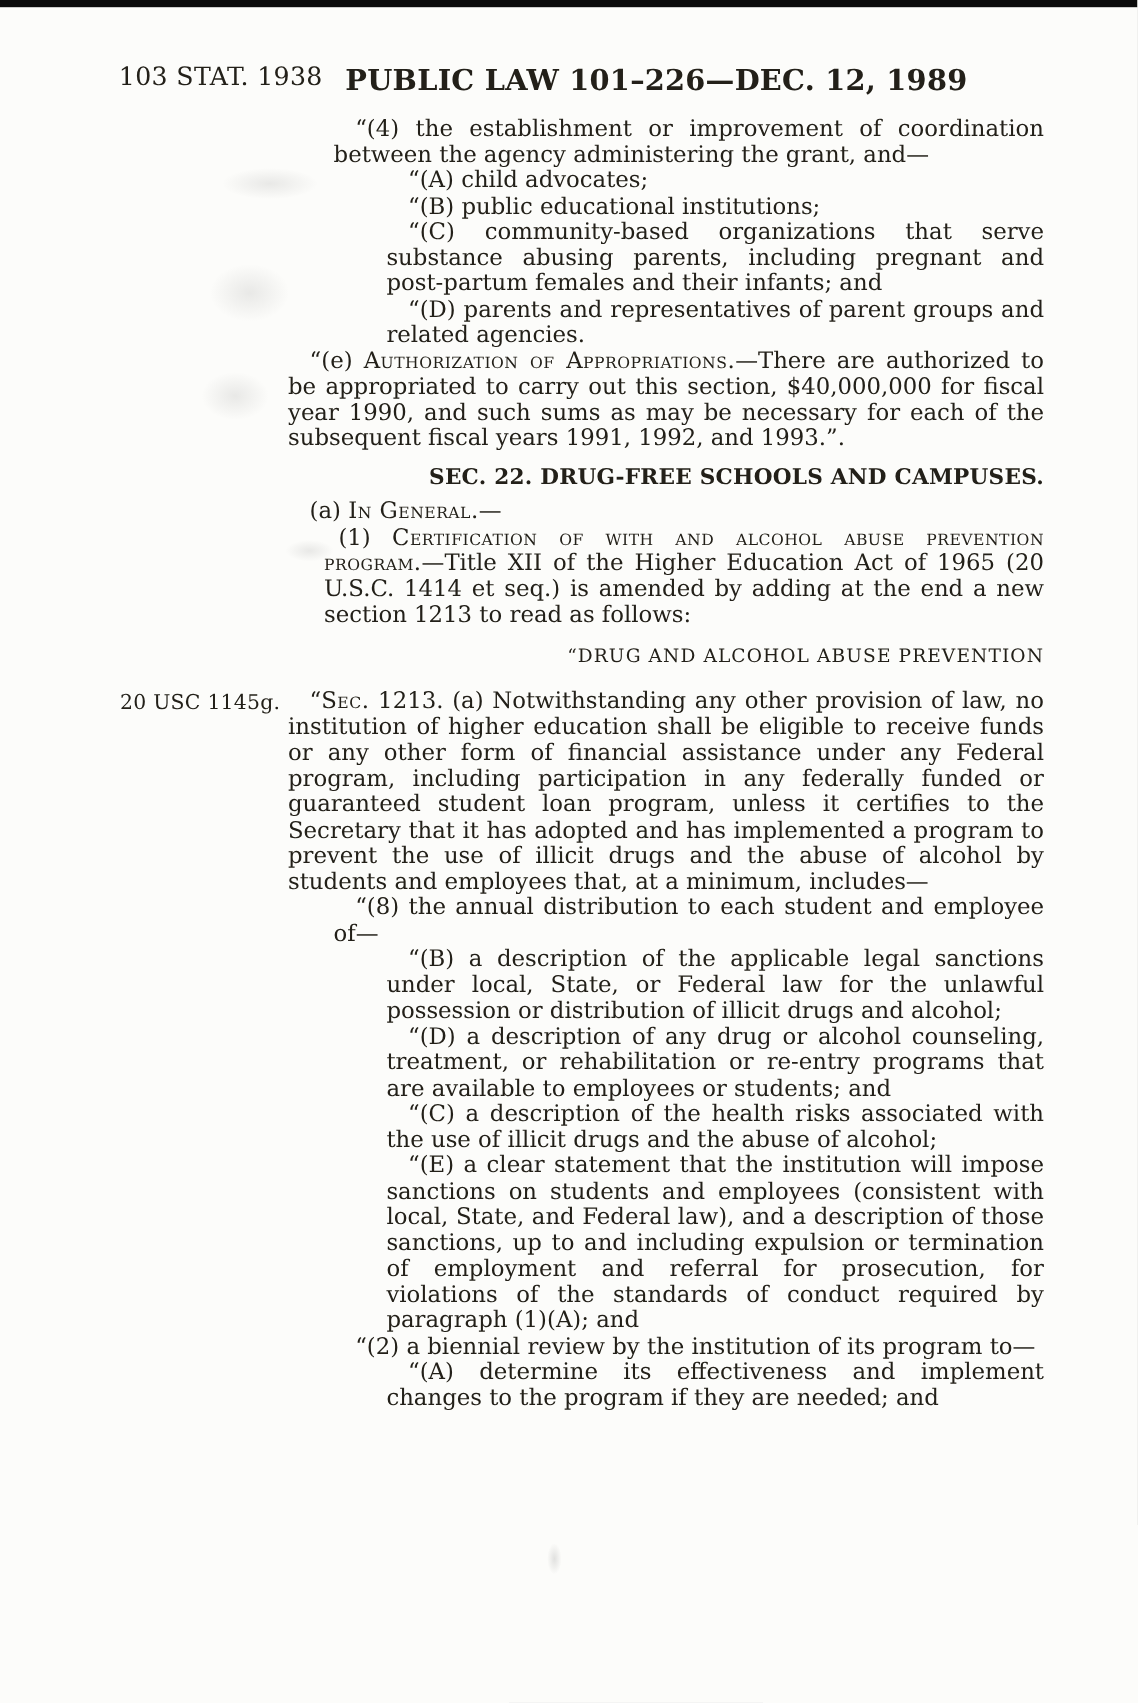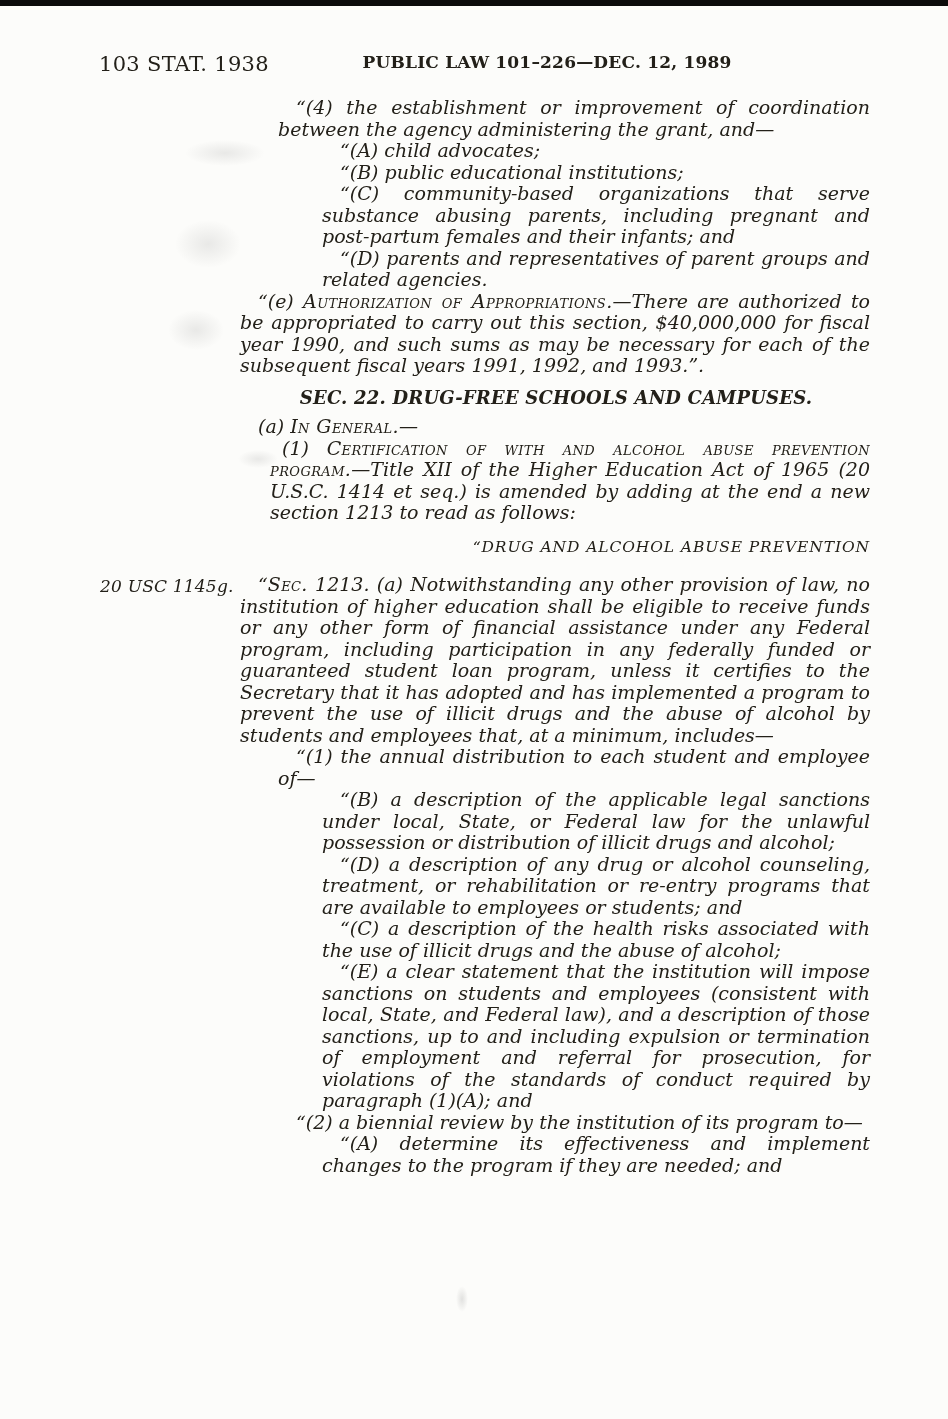--- a/index.html
+++ b/index.html
@@ -45,7 +45,7 @@
     left: 547px;
     top: 0;
     transform: translateX(-50%);
-    font-size: 17px;
+    font-size: 24px;
     font-weight: bold;
     letter-spacing: 0.2px;
     white-space: nowrap;

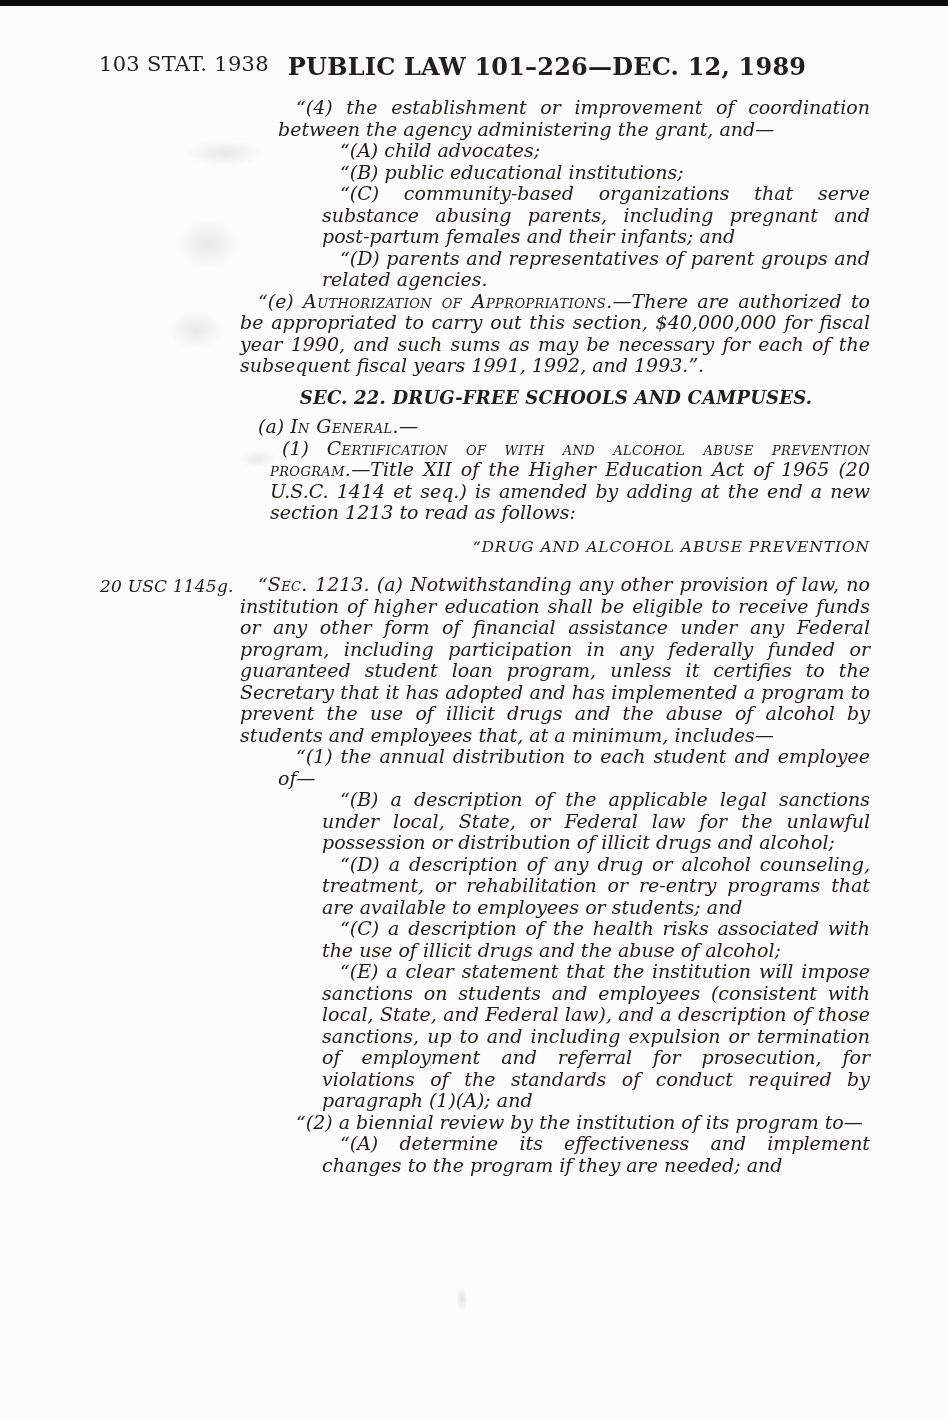--- a/index.html
+++ b/index.html
@@ -58,7 +58,6 @@
     font-size: 19px;
     line-height: 21.5px;
     text-align: justify;
-    font-style: italic;
   }
   .para { margin: 0; padding: 0; }
   .l0 { text-indent: 18px; }

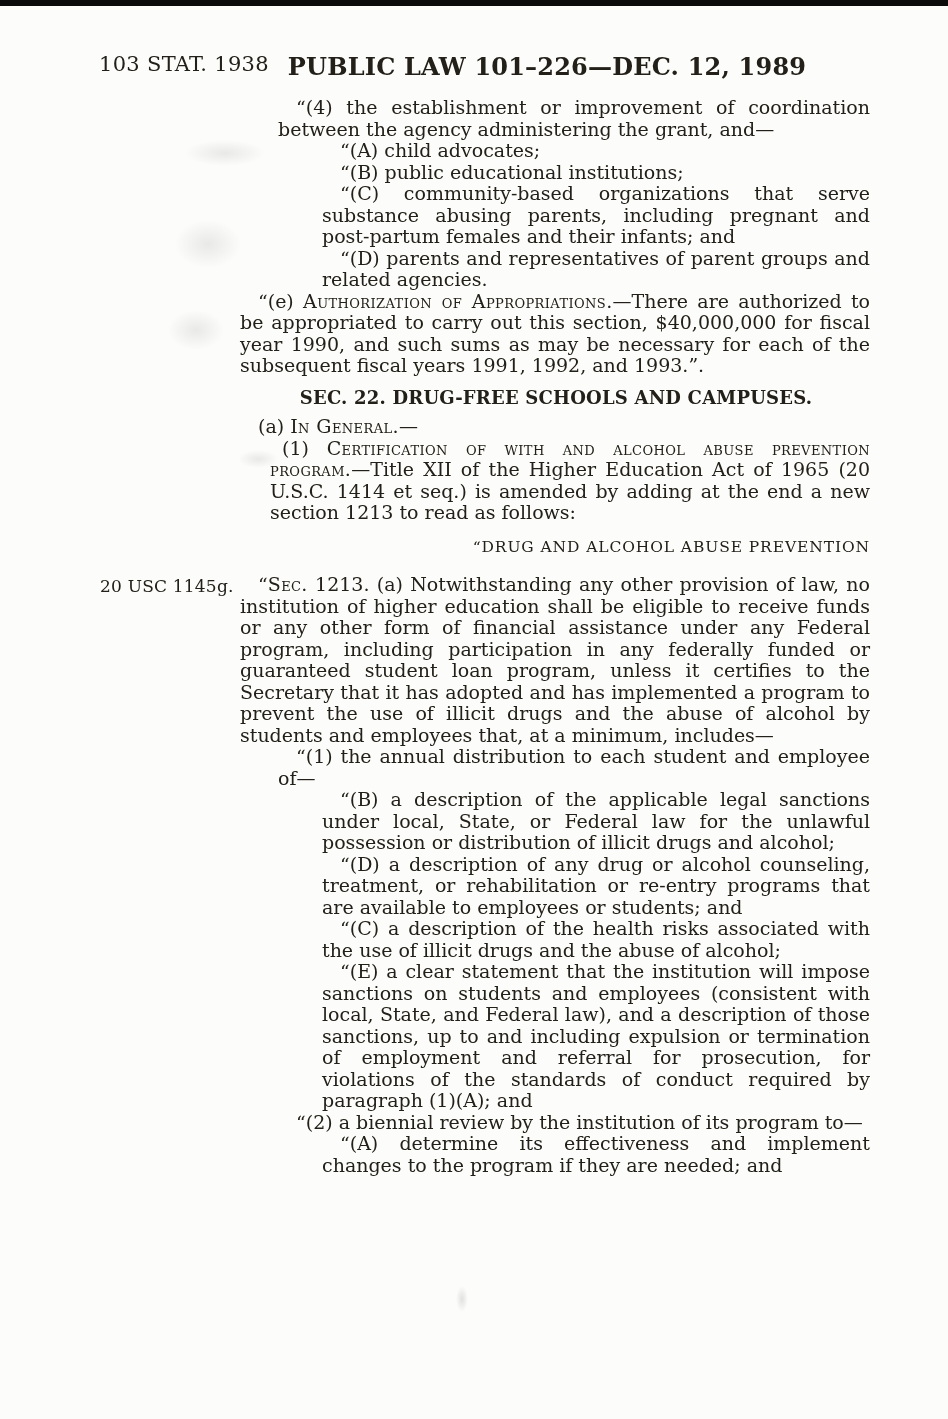--- a/index.html
+++ b/index.html
@@ -73,7 +73,7 @@
     font-size: 18px;
     font-weight: bold;
     letter-spacing: 0.2px;
-    text-align: center;
+    text-align: right;
     text-indent: 0;
   }
   .center-heading {

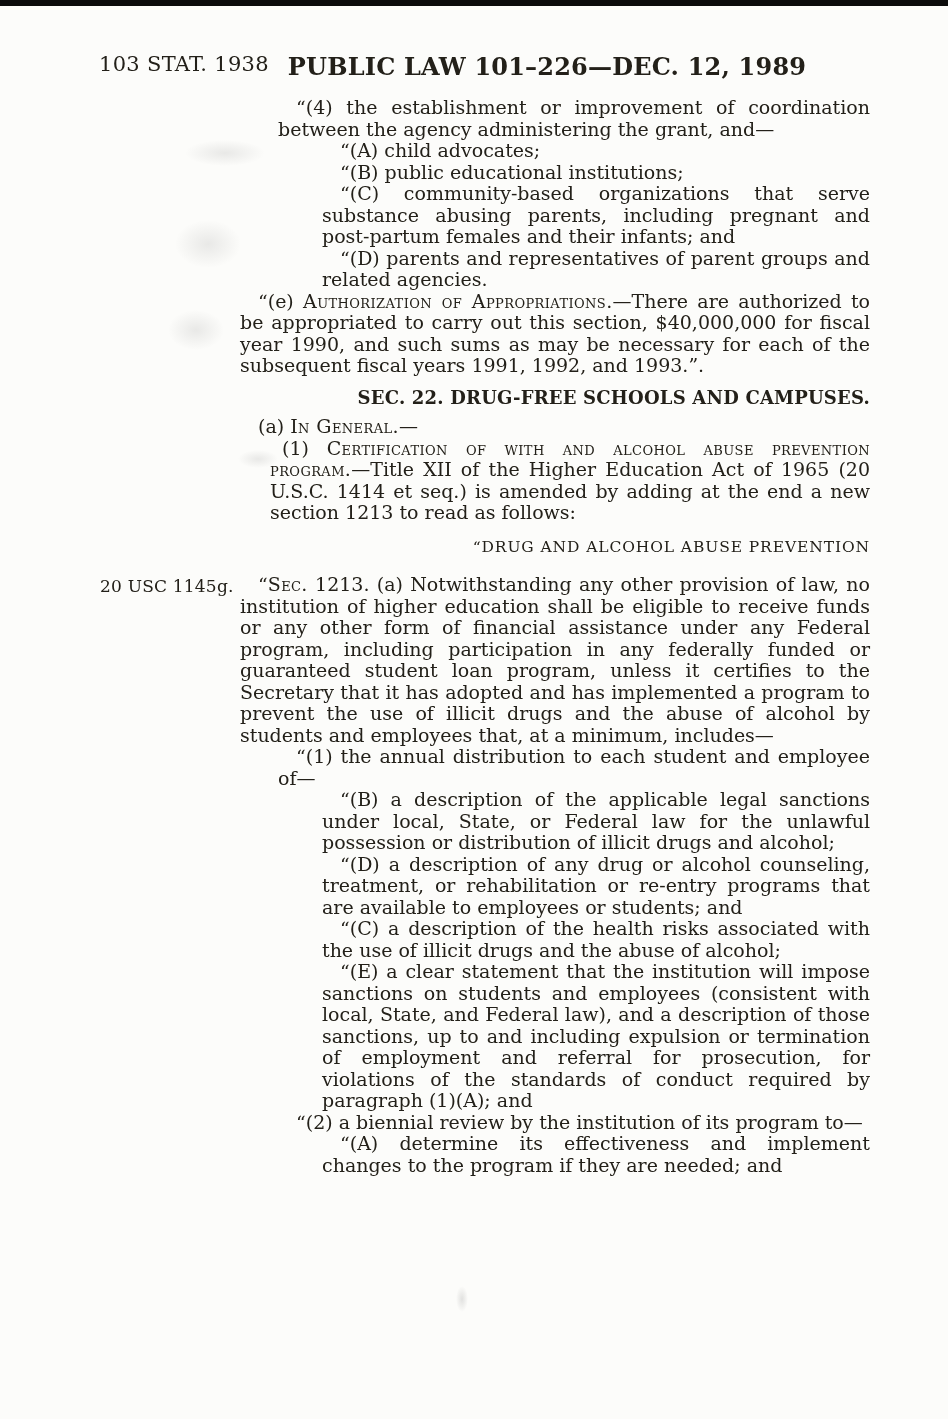--- a/index.html
+++ b/index.html
@@ -150,7 +150,7 @@
       <p class="para l0"><span>“</span><span class="sc">Sec.</span><span> 1213. (a) Notwithstanding any other provision of law, no institution of higher education shall be eligible to receive funds or any other form of financial assistance under any Federal program, including participation in any federally funded or guaranteed student loan program, unless it certifies to the Secretary that it has adopted and has implemented a program to prevent the use of illicit drugs and the abuse of alcohol by students and employees that, at a minimum, includes—</span></p>
     </div>
 
-    <p class="para l1">“(1) the annual distribution to each student and employee of—</p>
+    <p class="para l1">“(8) the annual distribution to each student and employee of—</p>
     <p class="para l2">“(B) a description of the applicable legal sanctions under local, State, or Federal law for the unlawful possession or distribution of illicit drugs and alcohol;</p>
     <p class="para l2">“(D) a description of any drug or alcohol counseling, treatment, or rehabilitation or re-entry programs that are available to employees or students; and</p>
     <p class="para l2">“(C) a description of the health risks associated with the use of illicit drugs and the abuse of alcohol;</p>

